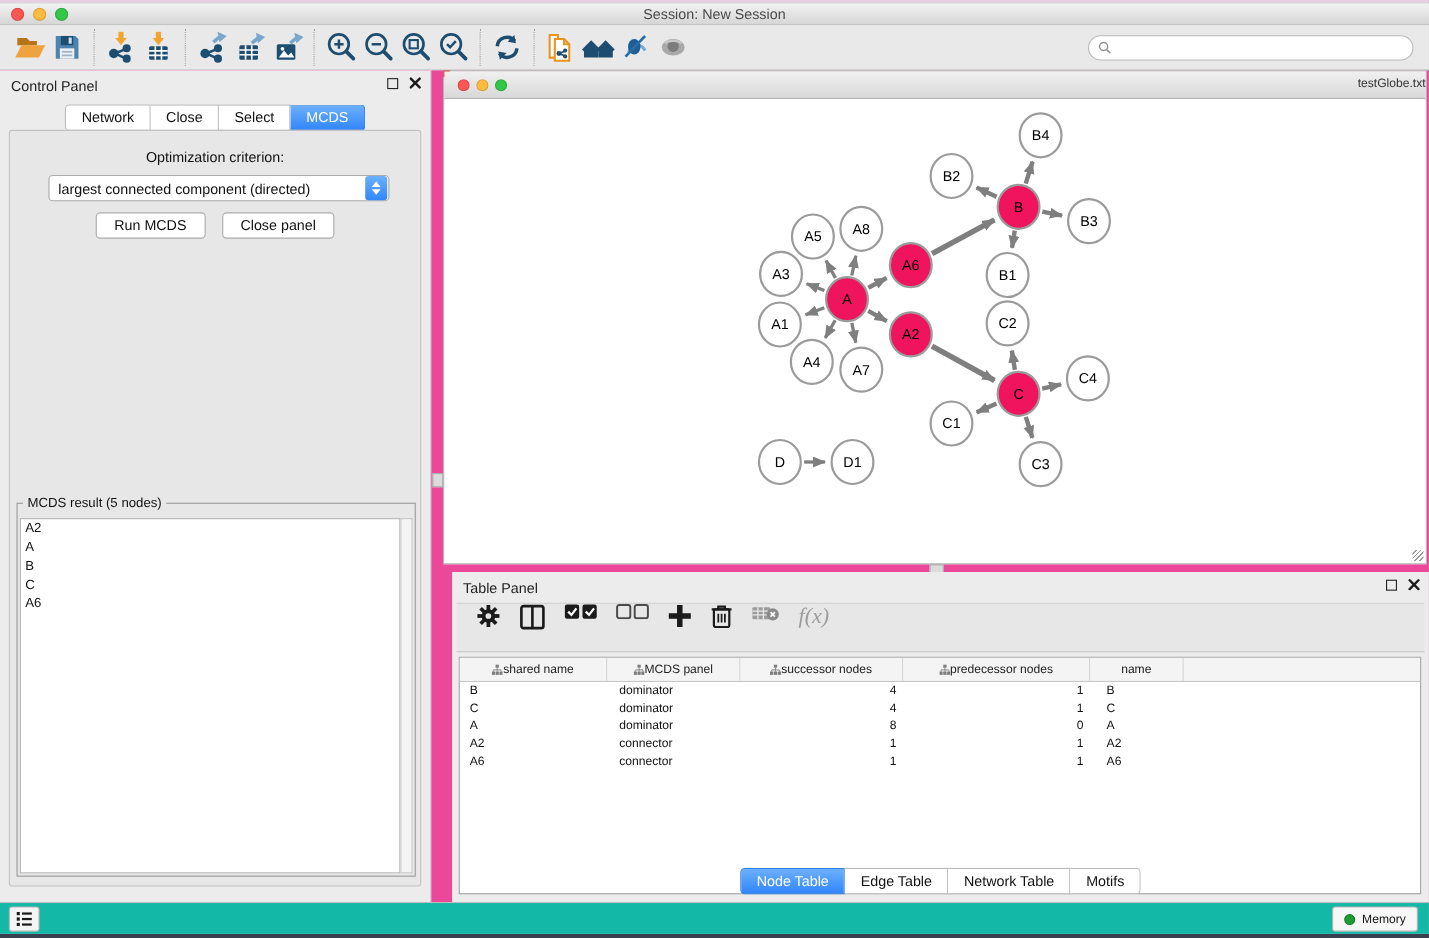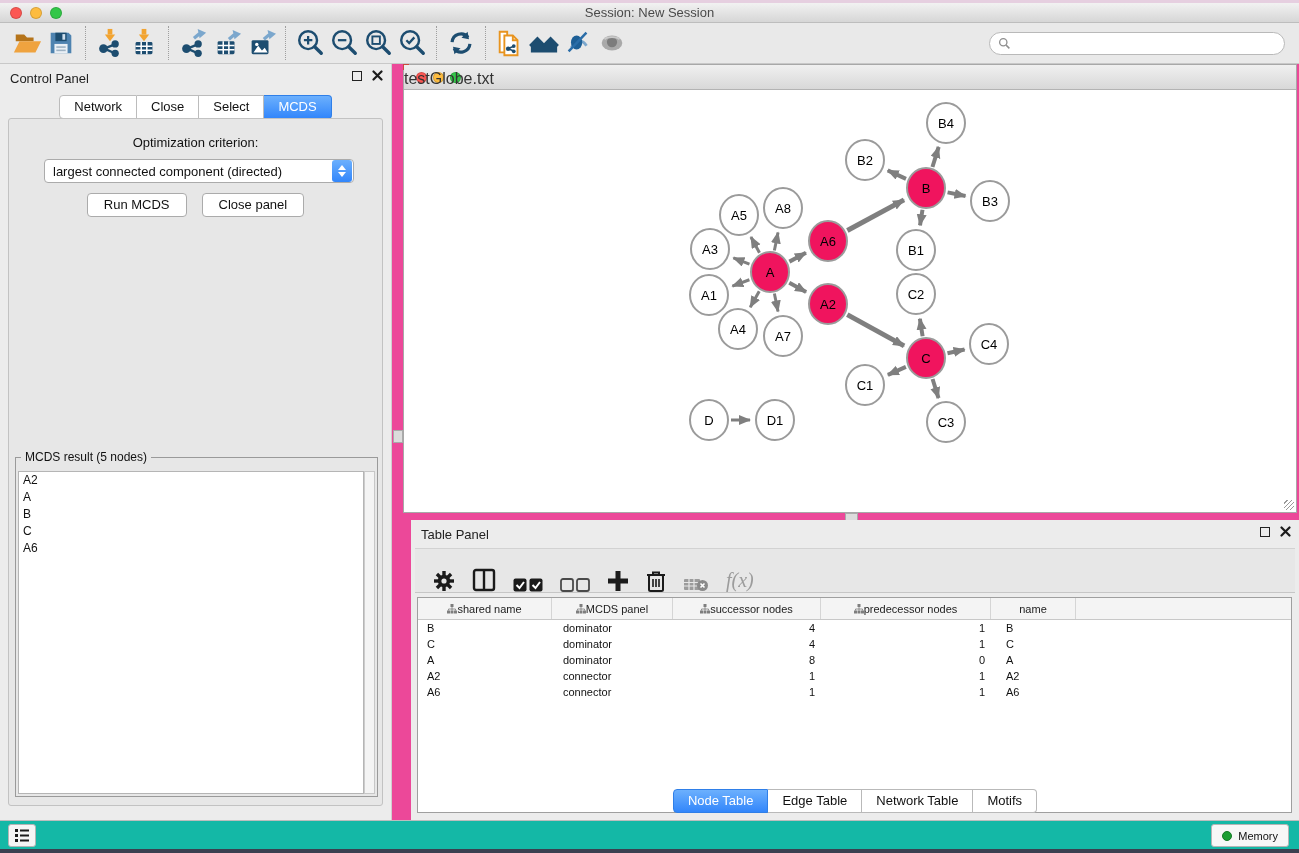--- a/index.html
+++ b/index.html
@@ -84,7 +84,7 @@
     background:linear-gradient(#f0f0f0,#d8d8d8); border-bottom:1px solid #b3b3b3; }
   .nw-lights { position:absolute; left:12px; top:7px; display:flex; gap:6px; }
   .nw-lights .light { width:11px; height:11px; }
-  .nw-title { position:absolute; left:0; right:0; top:5px; text-align:left; font-size:16px; color:#333; }
+  .nw-title { position:absolute; left:0; right:0; top:5px; text-align:right; font-size:11px; color:#333; }
   .nw-canvas { position:absolute; top:26px; left:0; right:0; bottom:0; background:#fff; }
   .nw-canvas svg { position:absolute; top:0; left:0; }
   .resize-grip { position:absolute; right:2px; bottom:2px; width:10px; height:10px;

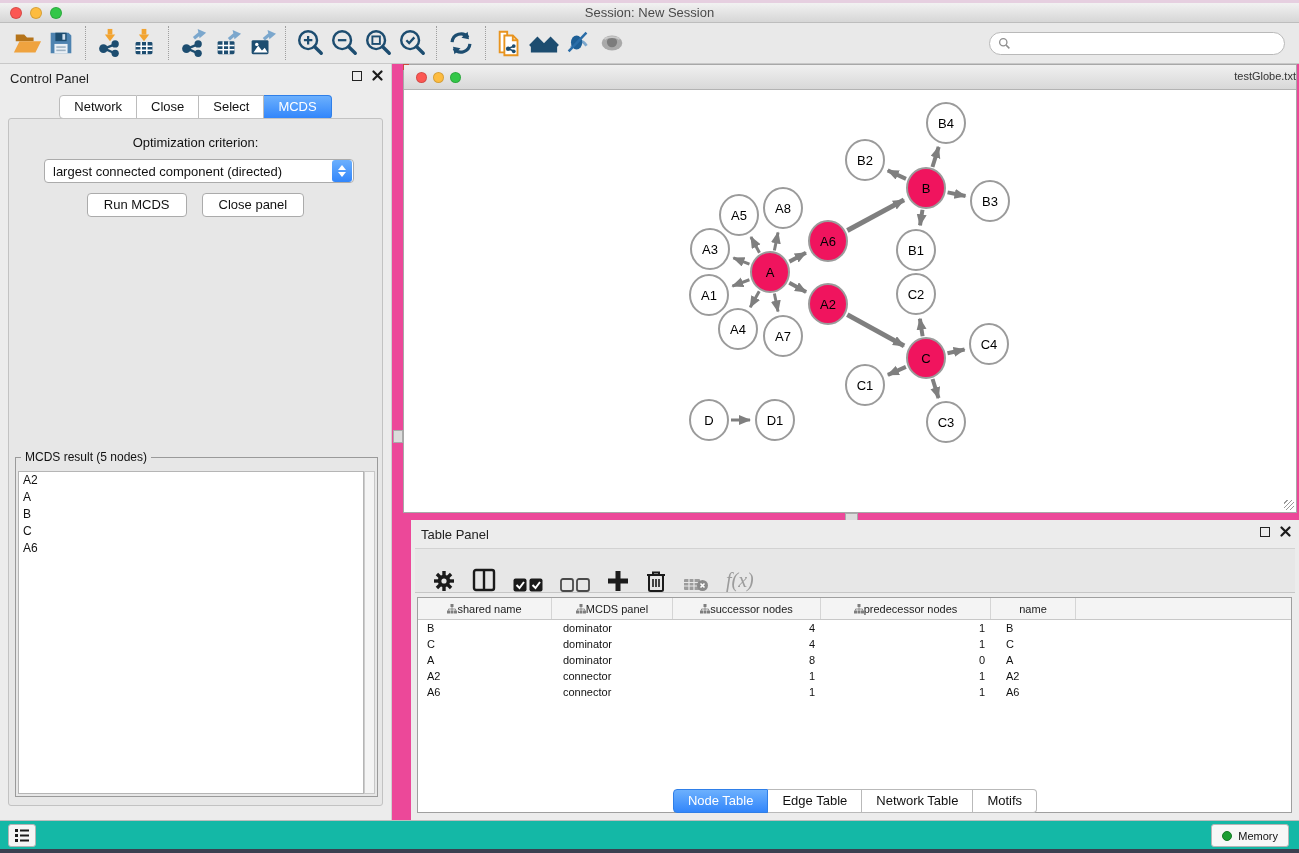--- a/index.html
+++ b/index.html
@@ -94,7 +94,7 @@
   .table-panel { position:absolute; left:411px; right:0; top:456px; bottom:0; background:#ececec; }
   .tp-toolbar { position:absolute; top:28px; left:4px; right:4px; height:45px;
     border-top:1px solid #d2d2d2; border-bottom:1px solid #c6c6c6; background:#e7e7e7;
-    display:flex; align-items:flex-end; gap:17px; padding-left:18px; }
+    display:flex; align-items:flex-start; gap:17px; padding-left:18px; }
   .tp-toolbar svg { display:block; }
   .fx { font-family:"Liberation Serif", serif; font-style:italic; font-size:20px; color:#9c9c9c; }
 

